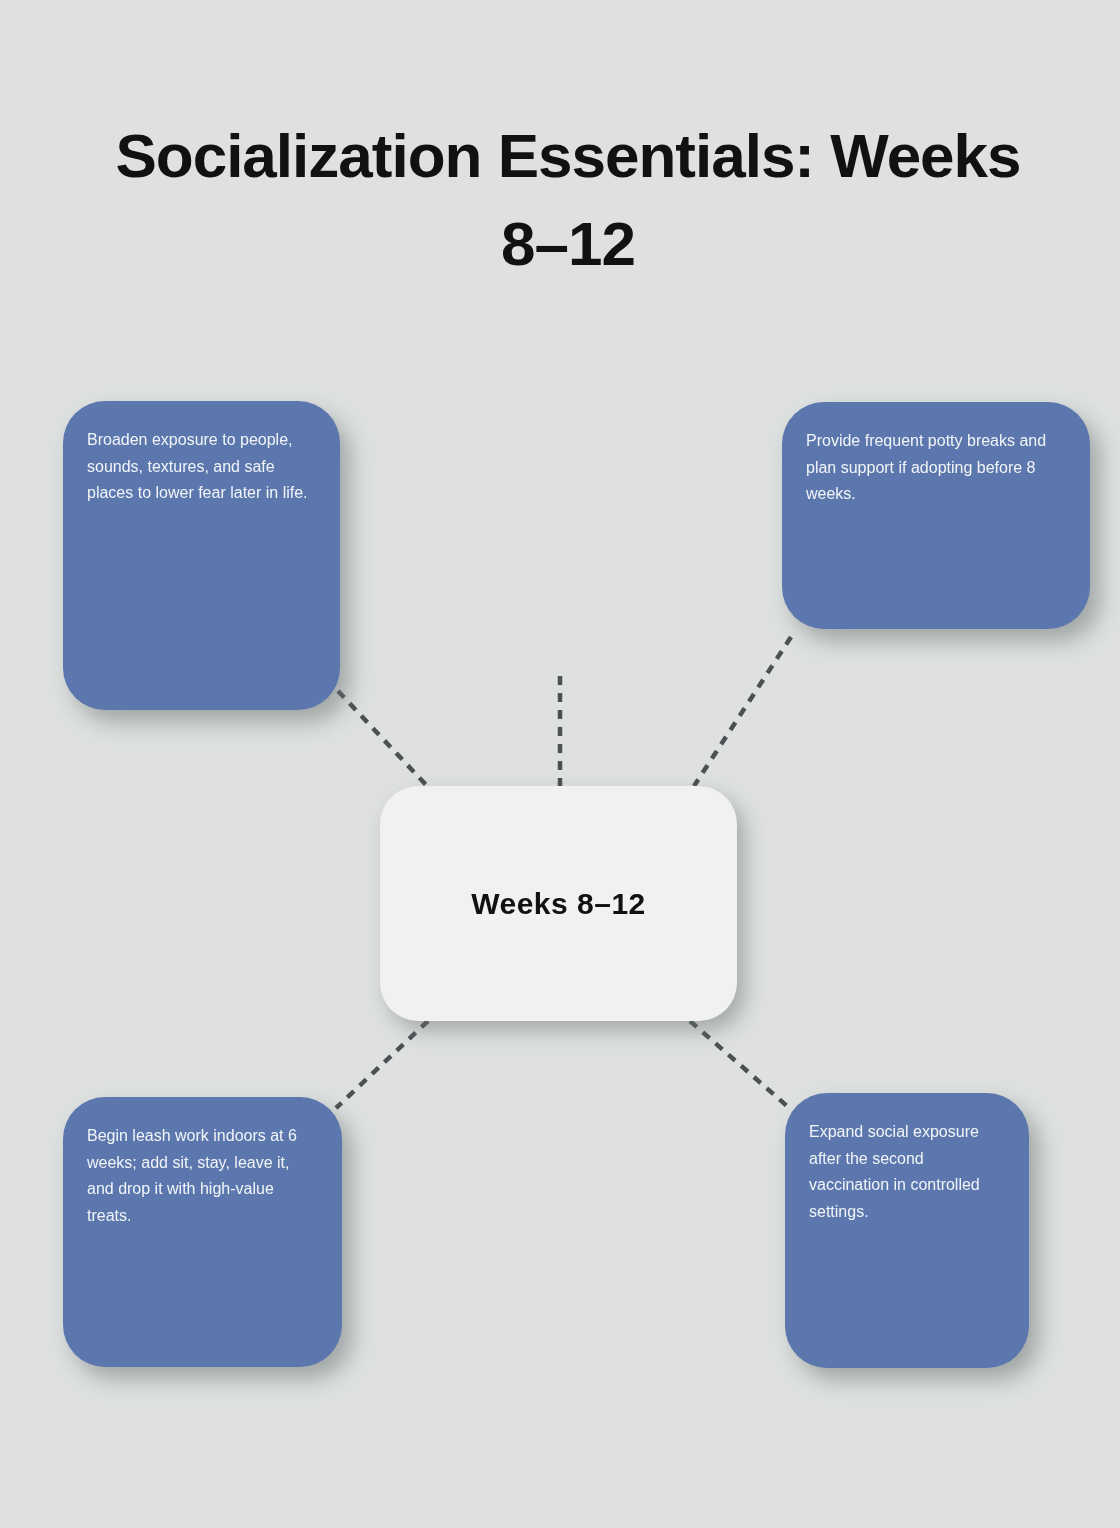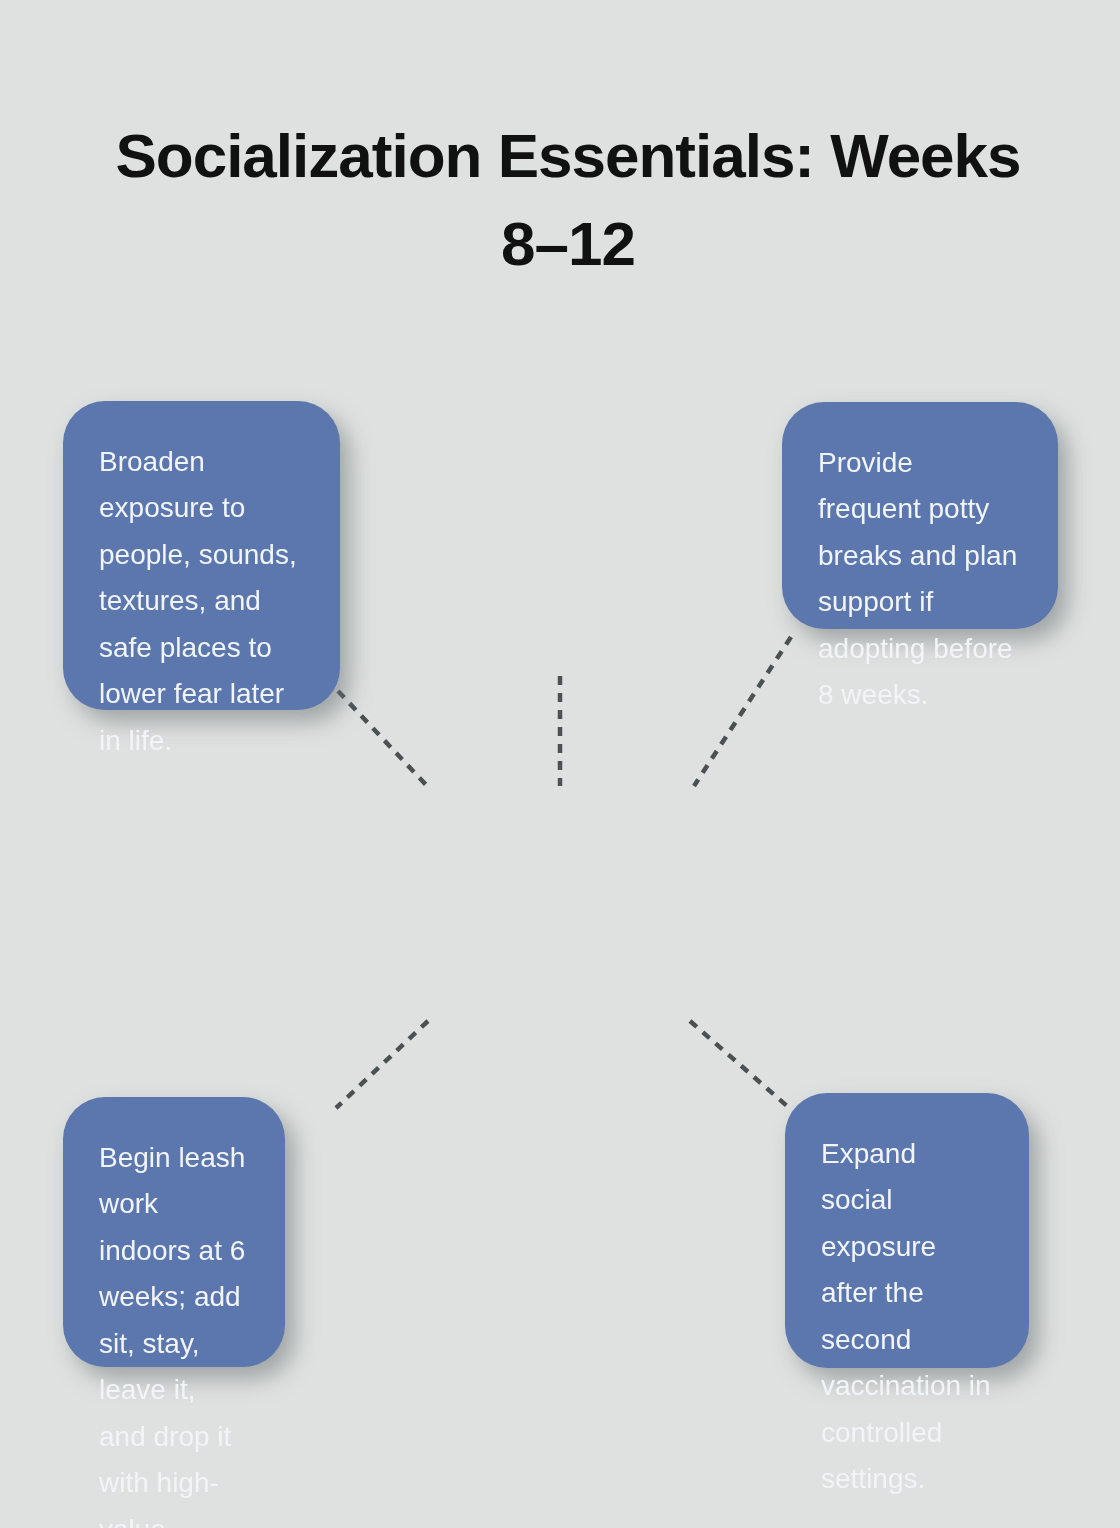--- a/index.html
+++ b/index.html
@@ -56,8 +56,8 @@
     box-shadow: 10px 12px 22px rgba(110, 116, 116, 0.55);
   }
   .node.blue p {
-    margin: 12px;
-    font-size: 28px;
+    margin: 0;
+    font-size: 16px;
     line-height: 1.66;
     font-weight: 400;
   }

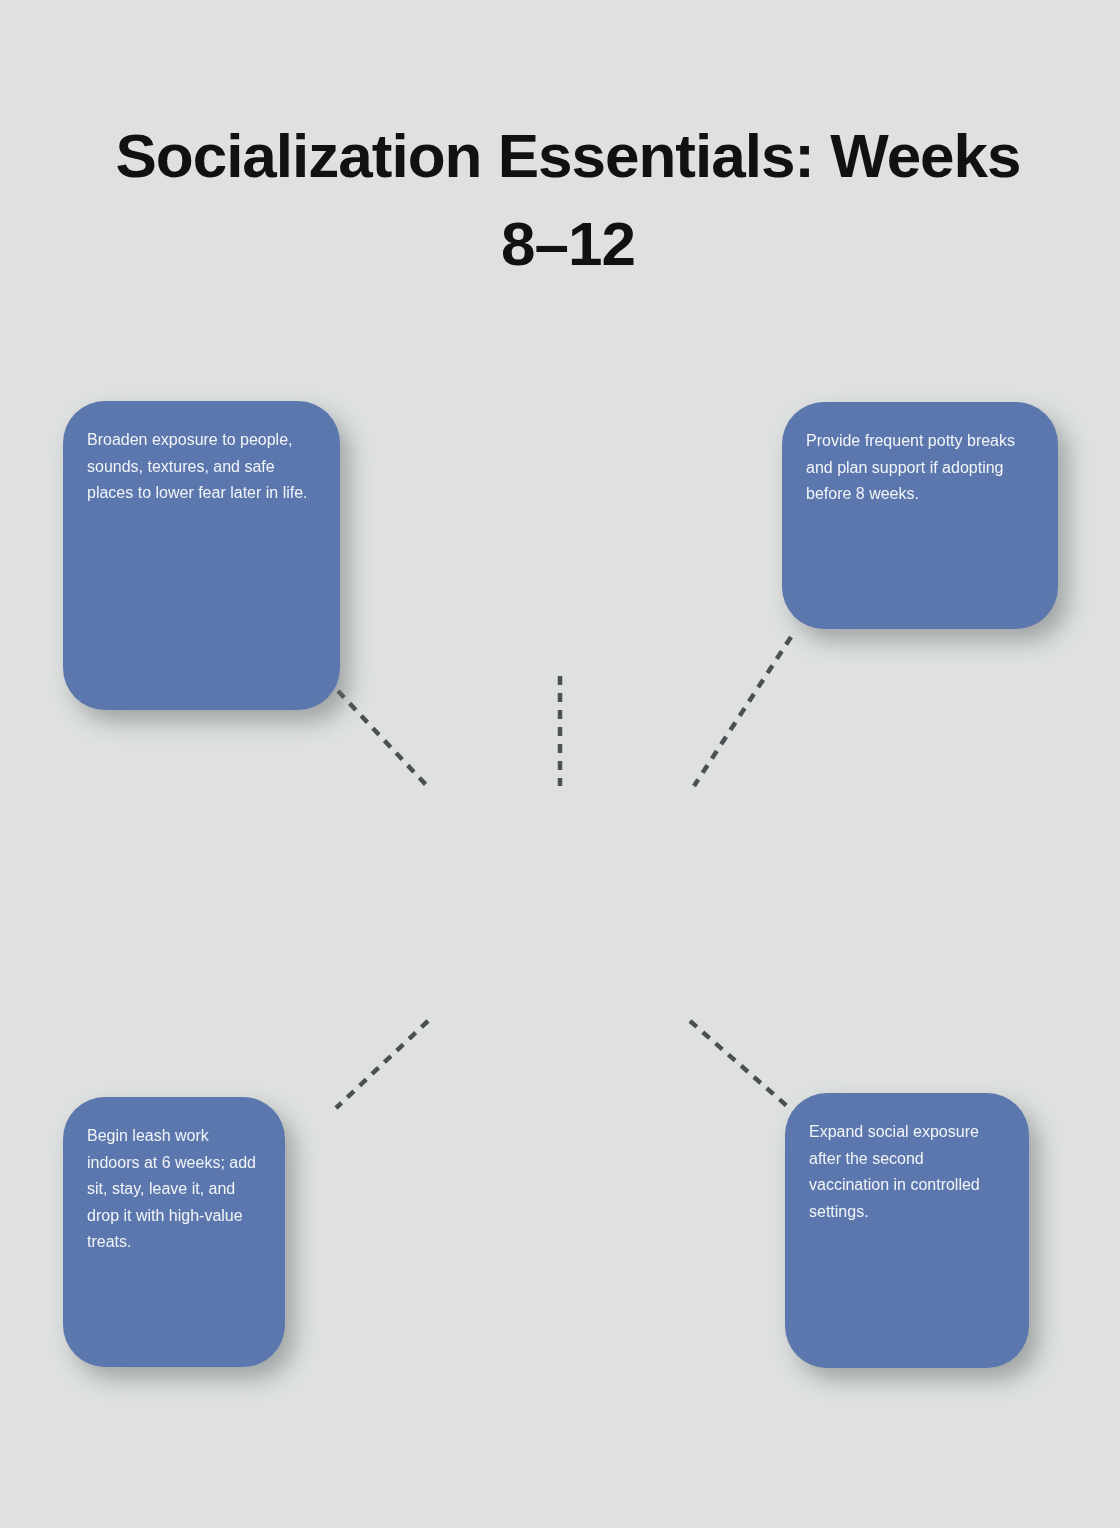--- a/index.html
+++ b/index.html
@@ -78,7 +78,7 @@
   }
   .node-tl { left: 63px;  top: 401px;  width: 277px; height: 309px; }
   .node-tm { left: 422px; top: 401px;  width: 283px; height: 271px; }
-  .node-tr { left: 782px; top: 402px;  width: 276px; height: 227px; }
+  .node-tr { left: 782px; top: 402px;  width: 308px; height: 227px; }
   .node-c  { left: 380px; top: 786px;  width: 357px; height: 235px; }
   .node-bl { left: 63px;  top: 1097px; width: 222px; height: 270px; }
   .node-br { left: 785px; top: 1093px; width: 244px; height: 275px; }

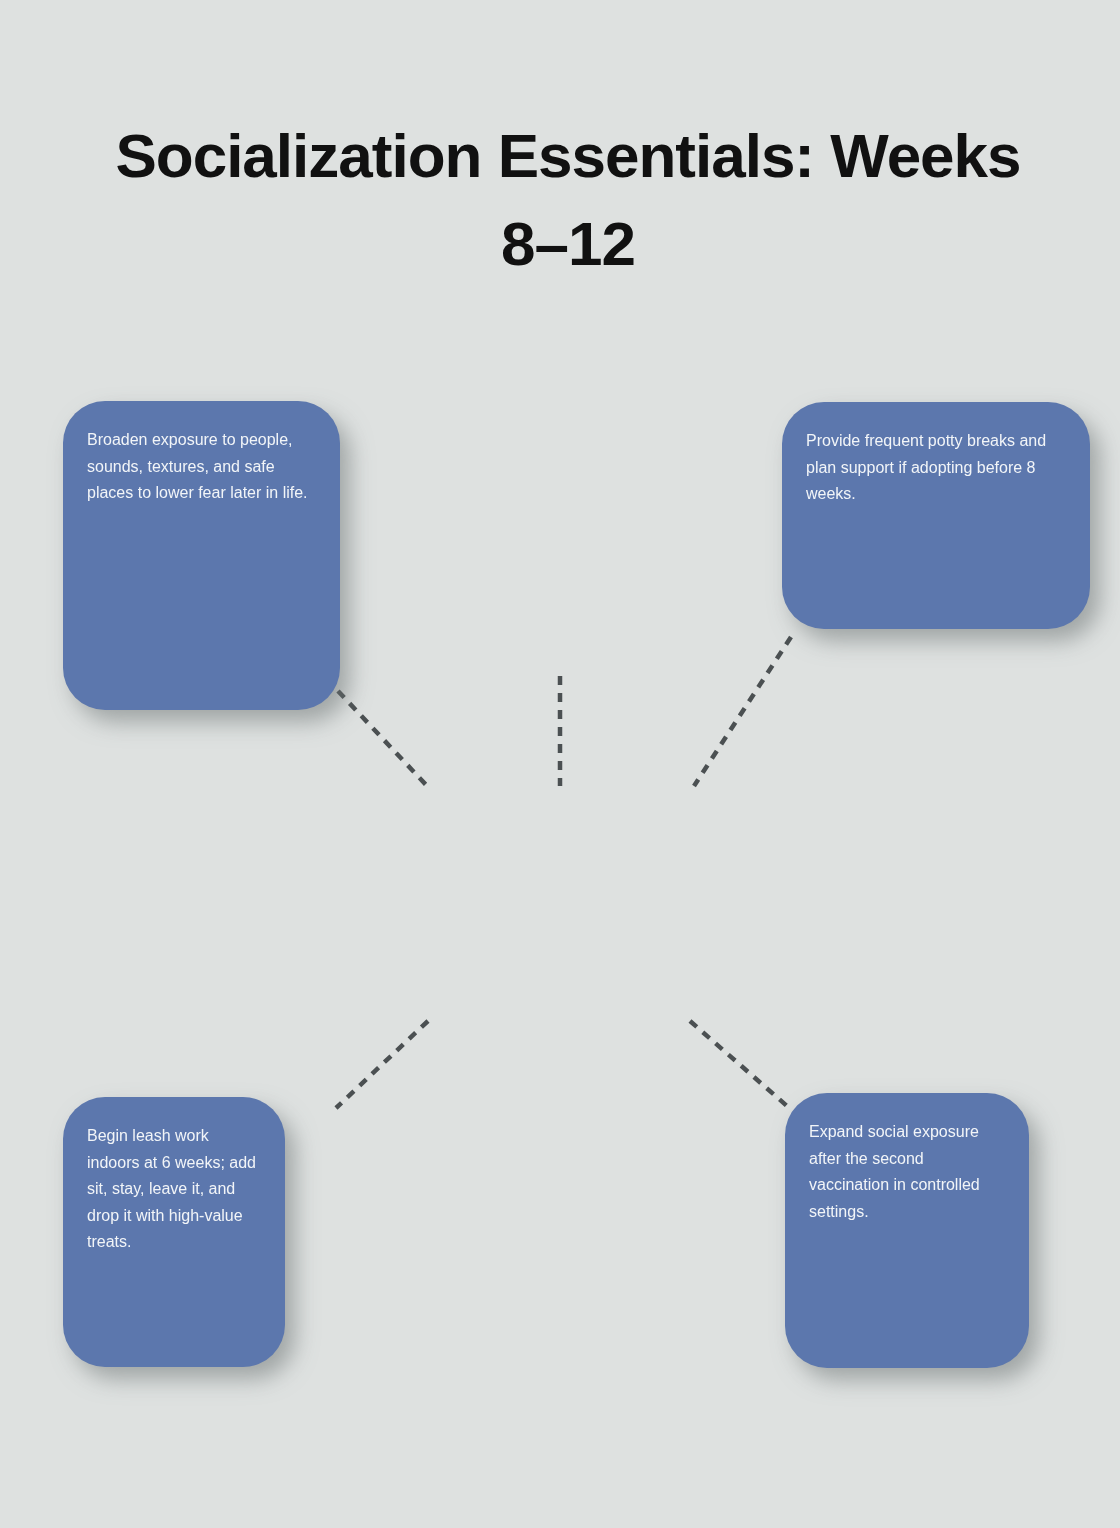--- a/index.html
+++ b/index.html
@@ -110,6 +110,9 @@
     <p>Provide frequent potty breaks and plan support if adopting before 8 weeks.</p>
   </div>
 
+  <div class="node center-node node-c">
+    <p>Weeks 8–12</p>
+  </div>
 
   <div class="node blue node-bl">
     <p>Begin leash work indoors at 6 weeks; add sit, stay, leave it, and drop it with high-value treats.</p>

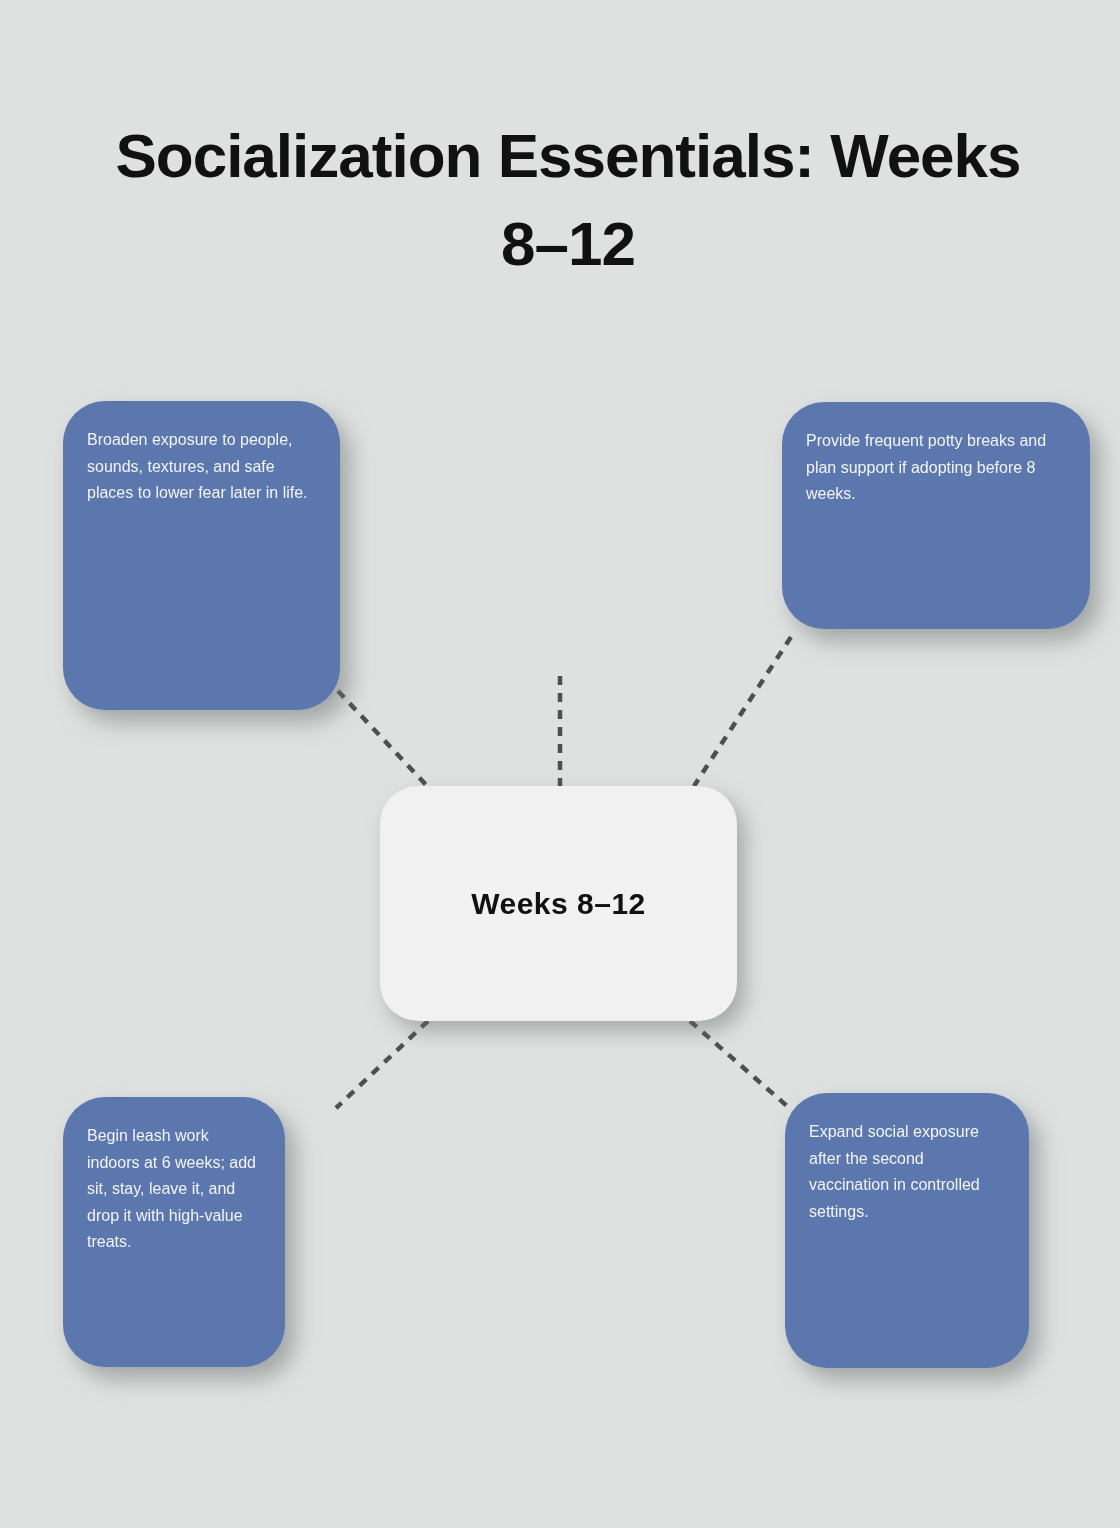--- a/index.html
+++ b/index.html
@@ -80,7 +80,7 @@
   .node-tm { left: 422px; top: 401px;  width: 283px; height: 271px; }
   .node-tr { left: 782px; top: 402px;  width: 308px; height: 227px; }
   .node-c  { left: 380px; top: 786px;  width: 357px; height: 235px; }
-  .node-bl { left: 63px;  top: 1097px; width: 222px; height: 270px; }
+  .node-bl { left: 63px;  top: 1097px; width: 279px; height: 270px; }
   .node-br { left: 785px; top: 1093px; width: 244px; height: 275px; }
 </style>
 </head>

